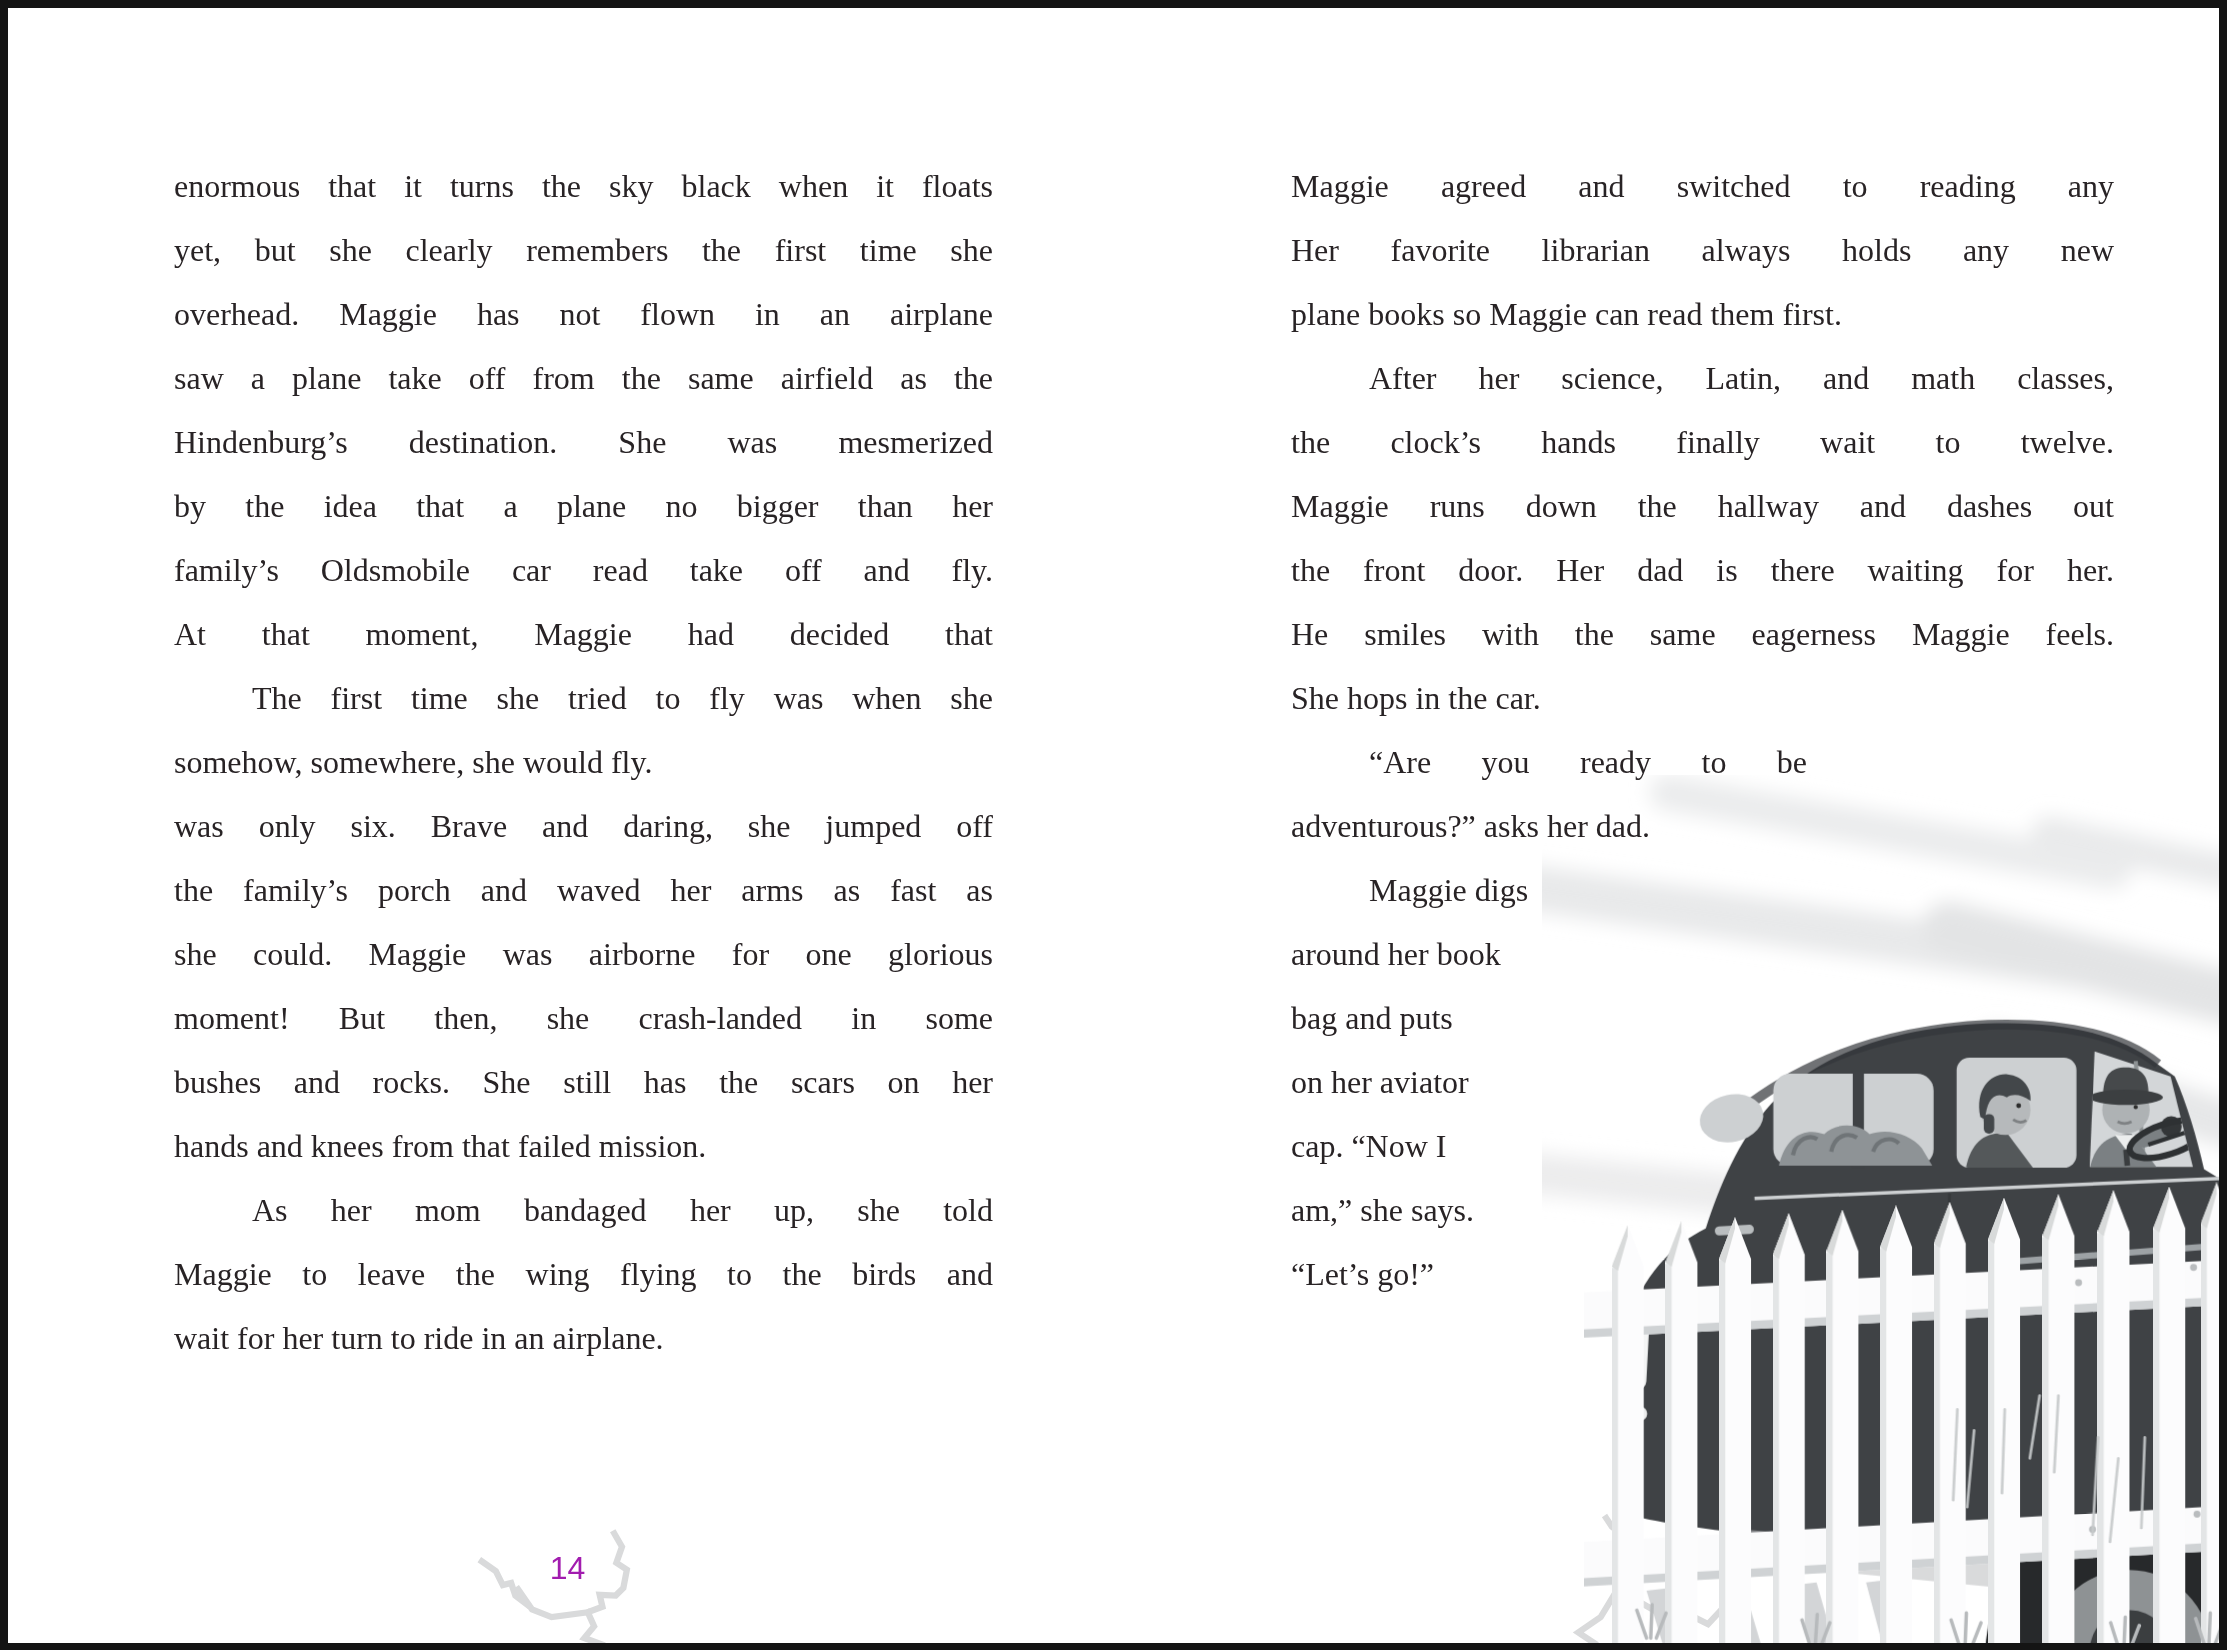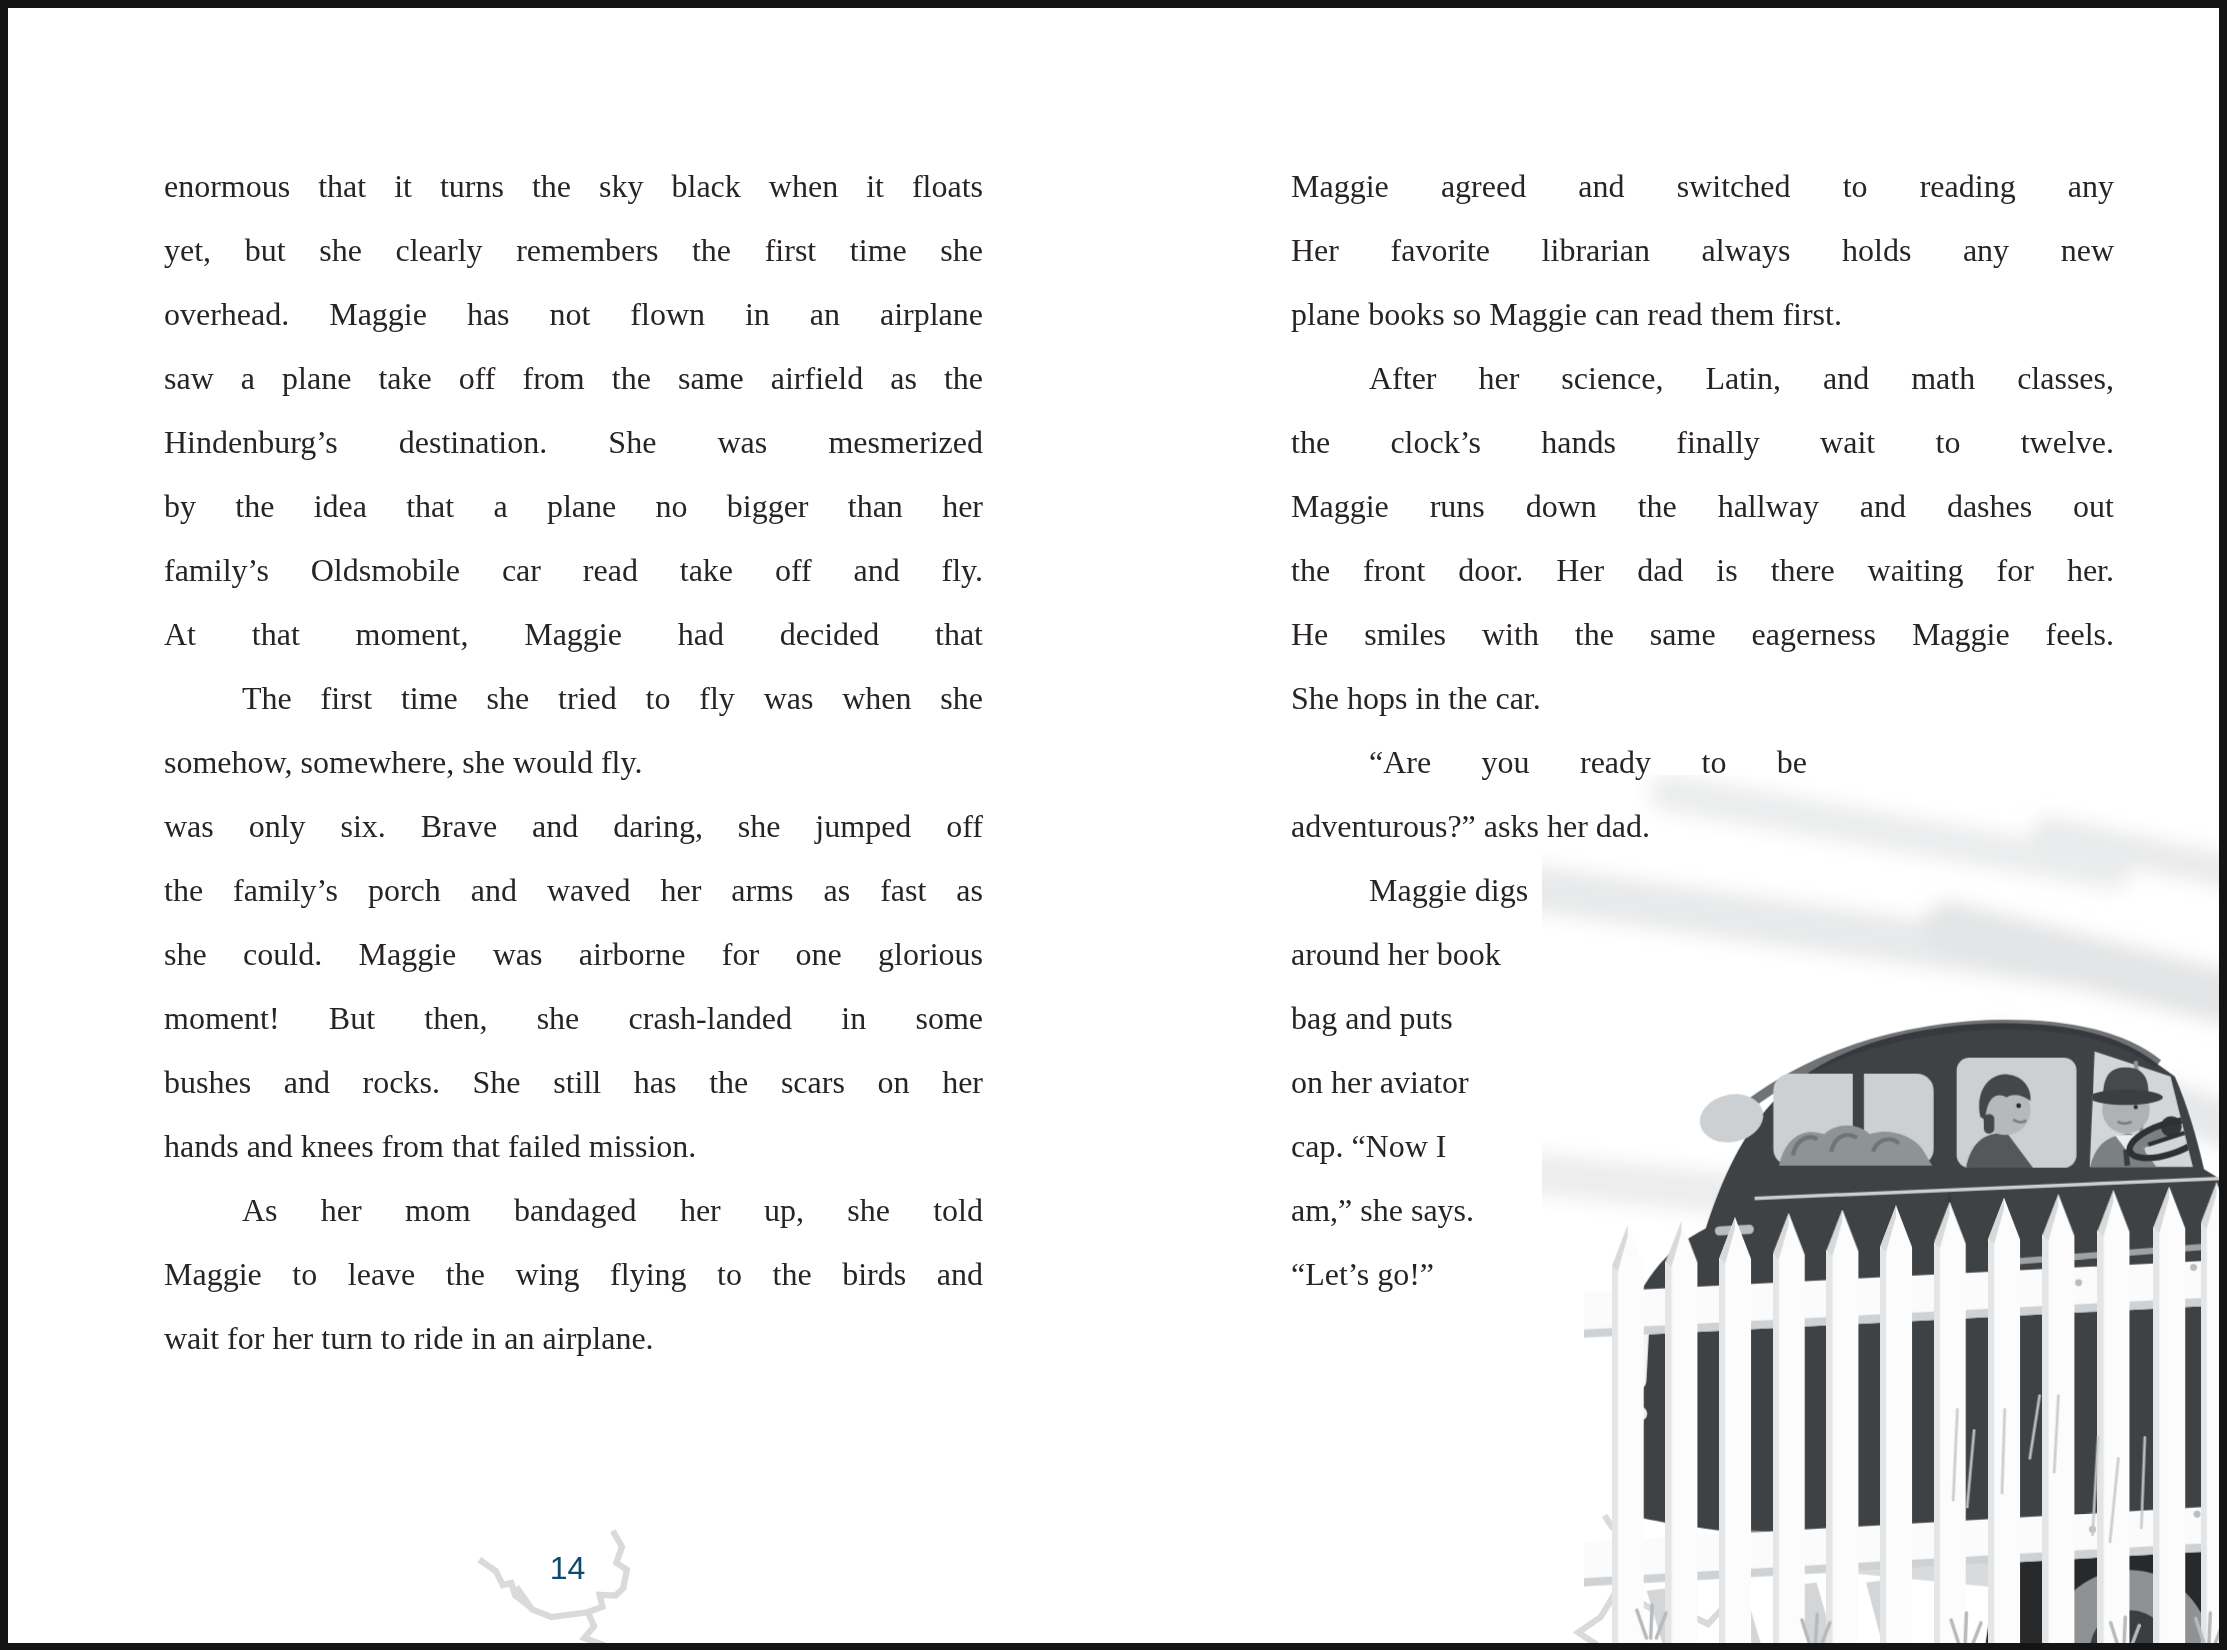--- a/index.html
+++ b/index.html
@@ -9,7 +9,7 @@
     overflow:hidden; font-family:"Liberation Serif", serif;
   }
   .col { position:absolute; top:146px; color:#282325; font-size:32px; line-height:64px; }
-  .left-col  { left:156px;  width:819px; }
+  .left-col  { left:166px;  width:819px; }
   .right-col { left:1283px; width:823px; }
   .line { height:64px; white-space:nowrap; overflow:visible; }
   .line.j { white-space:normal; text-align:justify; text-align-last:justify; overflow:hidden; }

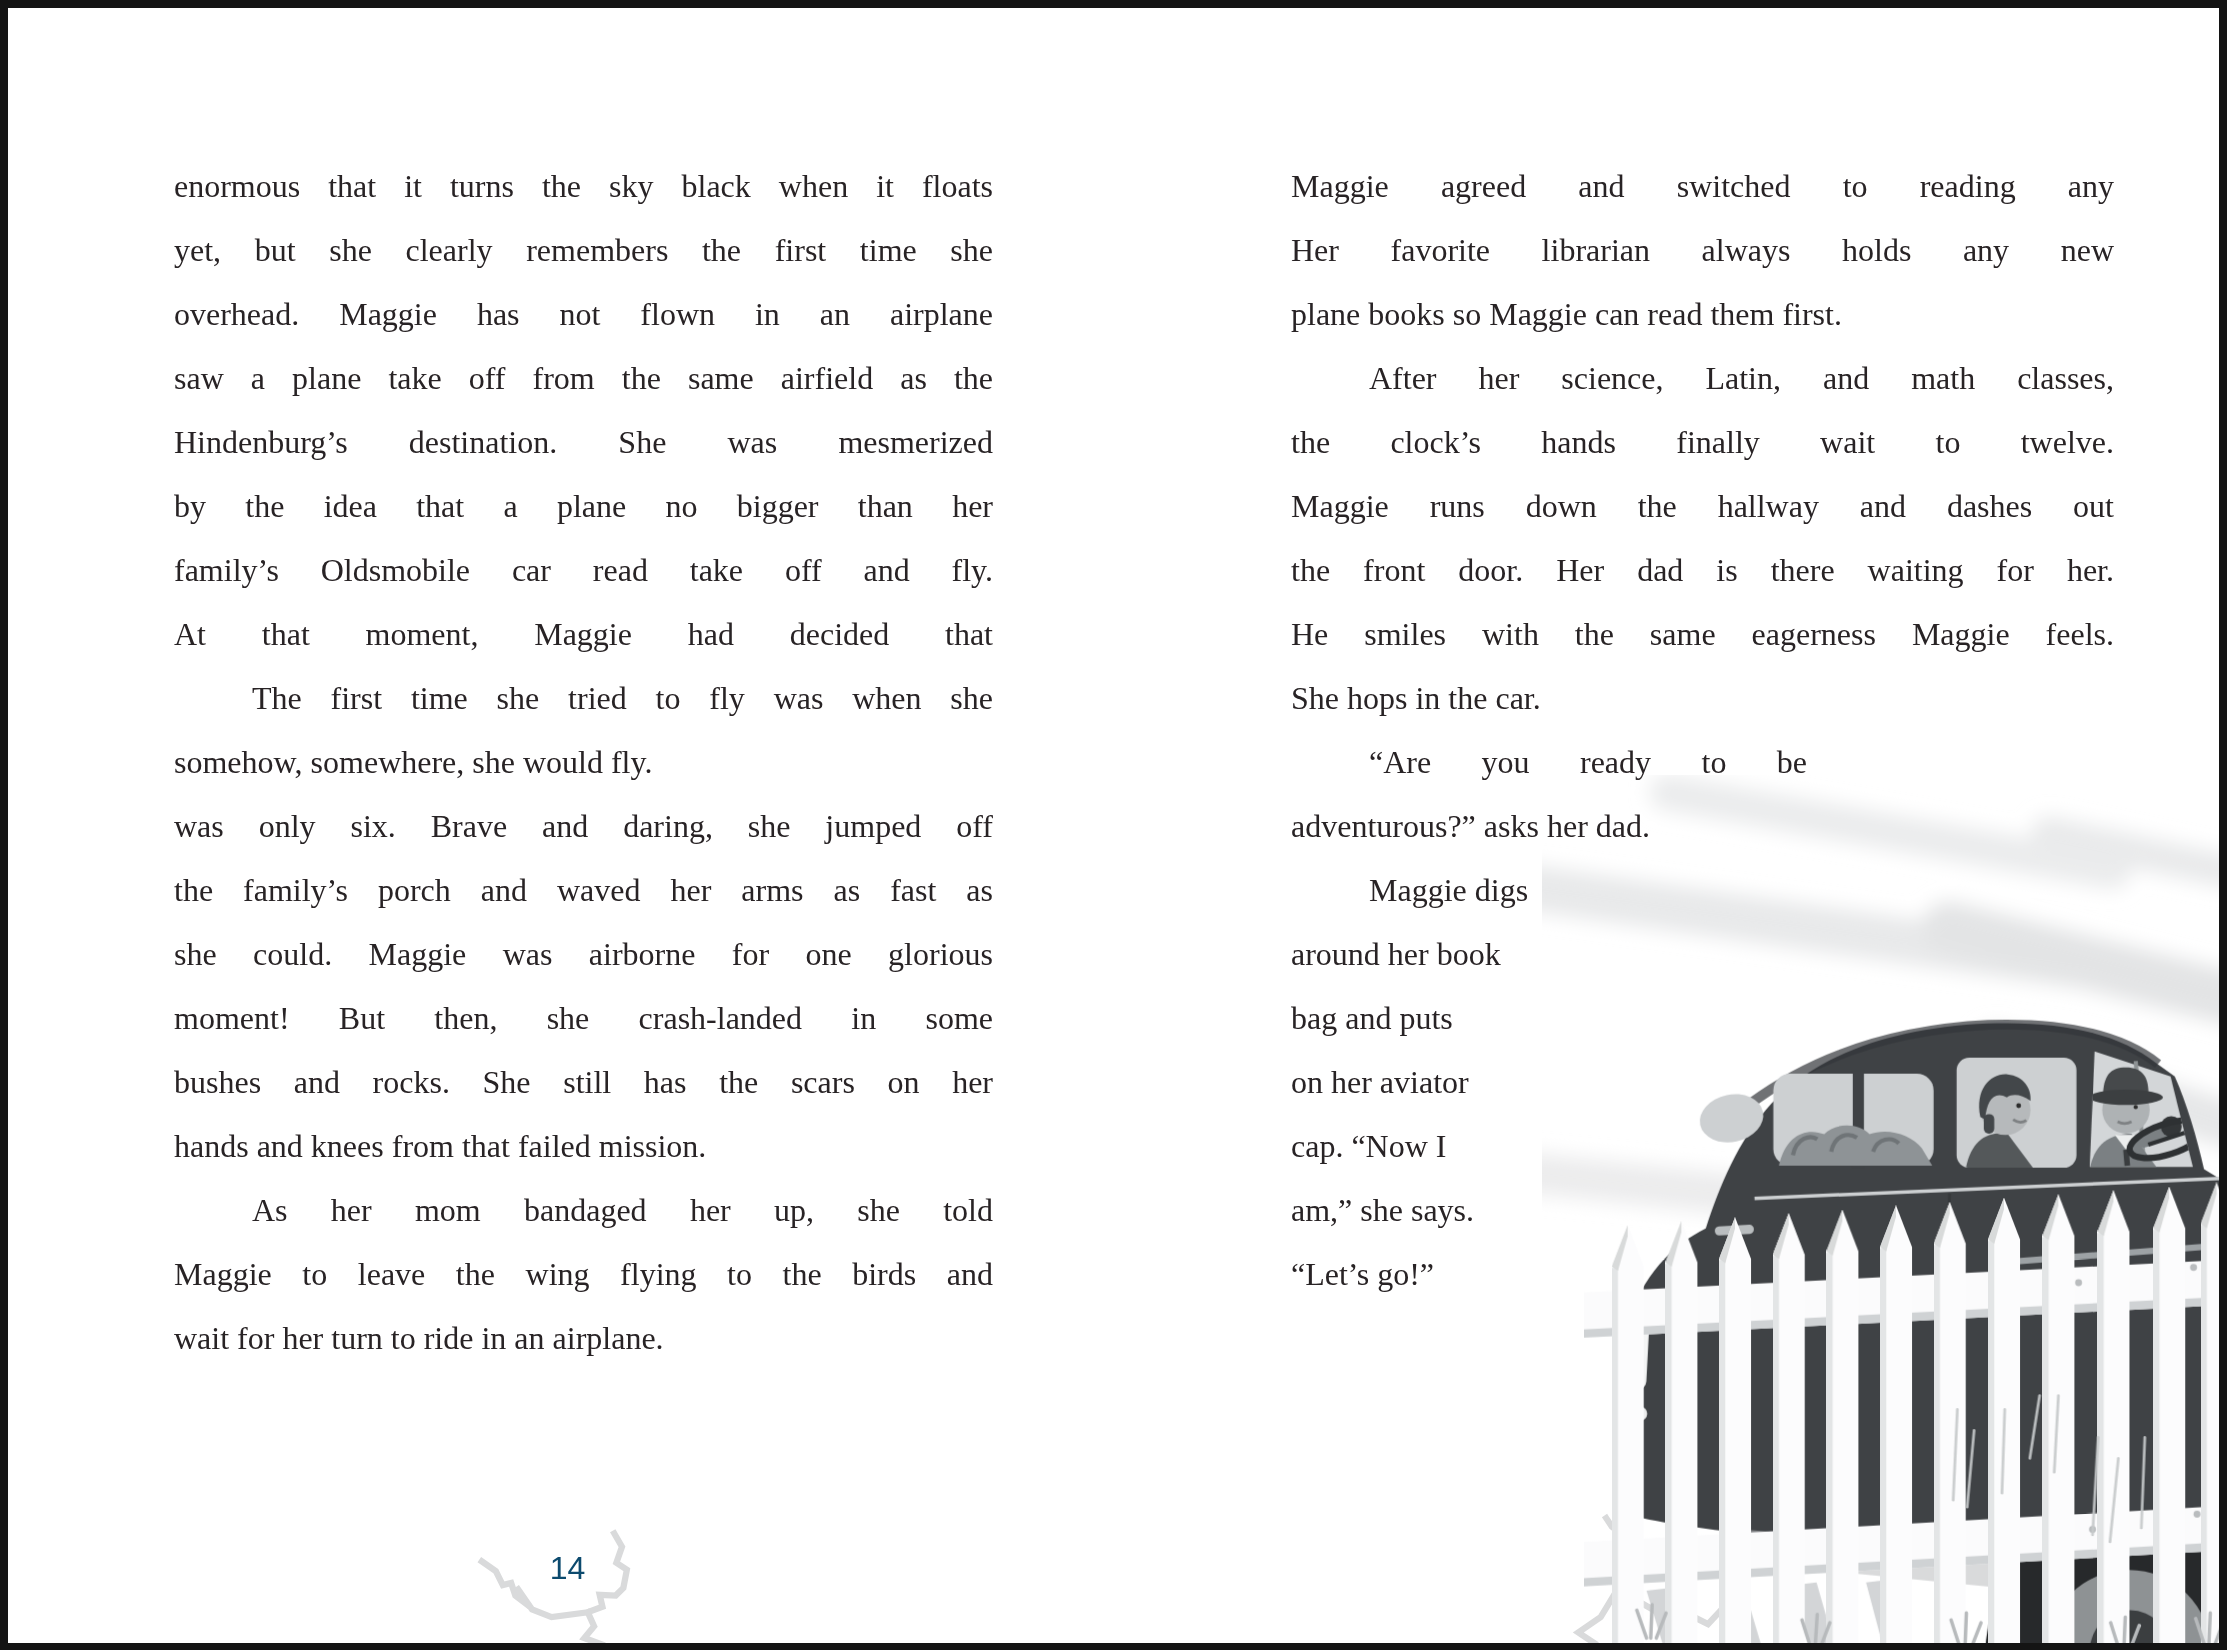--- a/index.html
+++ b/index.html
@@ -17,7 +17,7 @@
   .line.mid { width:516px; }
   .pgnum {
     position:absolute; font-family:"Liberation Sans", sans-serif;
-    font-size:32px; color:#0c4a6e; text-align:center;
+    font-size:32px; color:#a21caf; text-align:center;
   }
   .pg-left  { left:150px;  width:819px; top:1542px; }
   .pg-right { left:1597px; width:77px;  top:1534px; }

